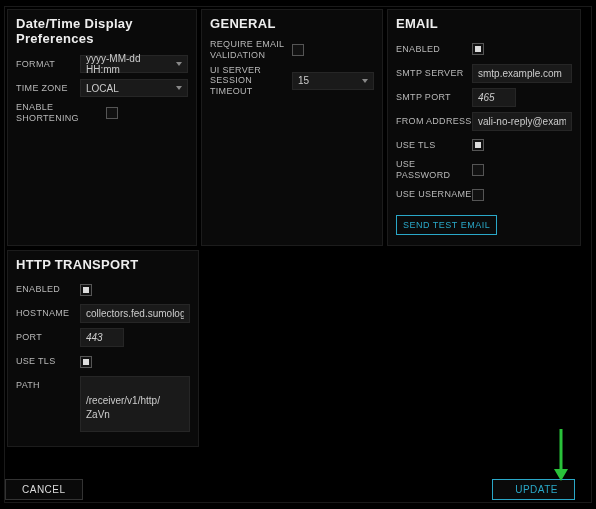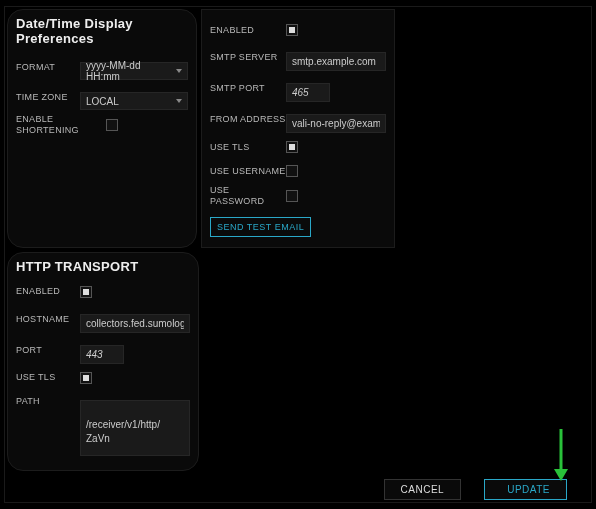--- a/index.html
+++ b/index.html
@@ -26,7 +26,7 @@
     gap: 4px;
     padding: 2px;
   }
-  .col1 { width: 190px; border-radius: 16px; }
+  .col1 { width: 190px; }
   .col2 { width: 182px; }
   .col3 { width: 194px; }
   .panel {

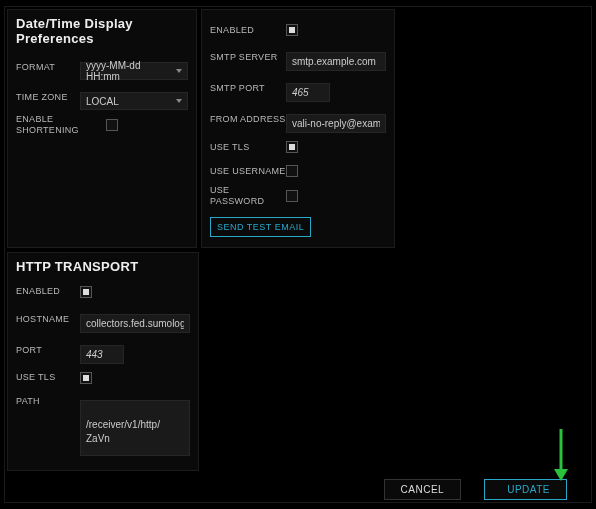--- a/index.html
+++ b/index.html
@@ -186,6 +186,22 @@
       </div>
     </div>
 
+    <div class="panel col2">
+      <div class="panel-title">GENERAL</div>
+      <div class="row">
+        <div class="lbl wide">REQUIRE EMAIL VALIDATION</div>
+        <div class="chk"></div>
+      </div>
+      <div class="row">
+        <div class="lbl wide">UI SERVER SESSION TIMEOUT</div>
+        <div class="field">
+          <div class="select">
+            <span>15</span>
+            <span class="chev"></span>
+          </div>
+        </div>
+      </div>
+    </div>
 
     <div class="panel col3">
       <div class="row">

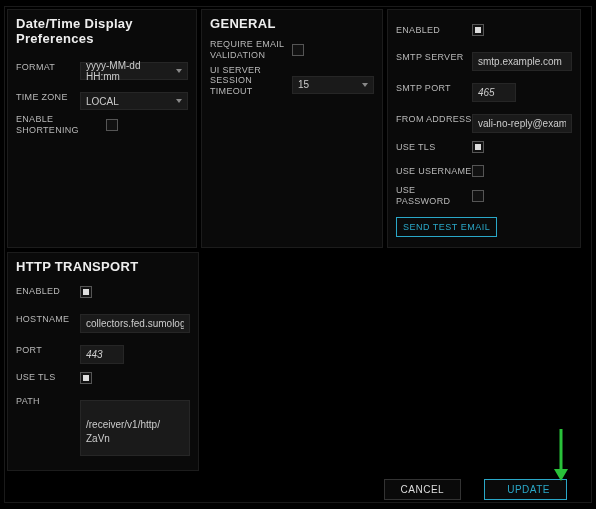--- a/index.html
+++ b/index.html
@@ -204,6 +204,7 @@
     </div>
 
     <div class="panel col3">
+      <div class="panel-title">EMAIL</div>
       <div class="row">
         <div class="lbl w76">ENABLED</div>
         <div class="chk on"></div>

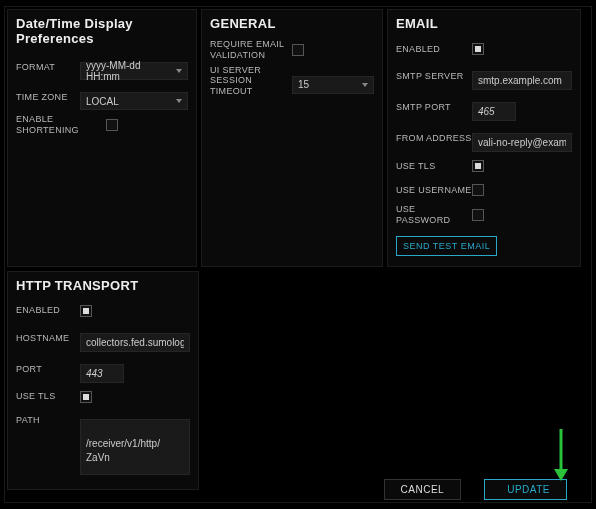--- a/index.html
+++ b/index.html
@@ -70,7 +70,6 @@
     font-size: 10px;
     padding: 3px 5px;
     outline: none;
-    margin-top: 8px;
   }
   .select {
     display: flex;

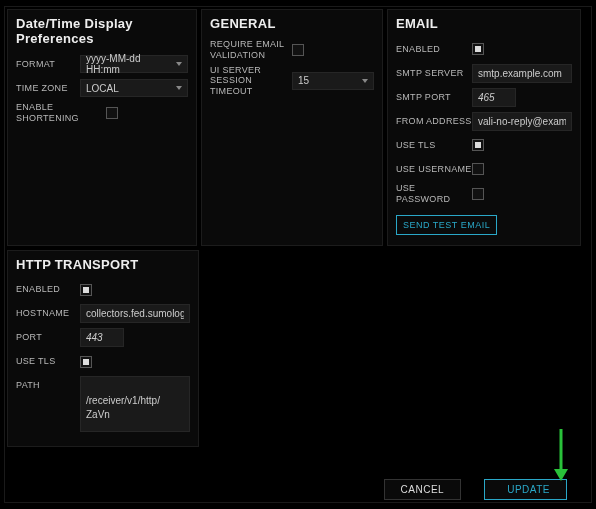--- a/index.html
+++ b/index.html
@@ -225,11 +225,11 @@
         <div class="chk on"></div>
       </div>
       <div class="row">
+        <div class="lbl w76">USE PASSWORD</div>
+        <div class="chk"></div>
+      </div>
+      <div class="row">
         <div class="lbl w76">USE USERNAME</div>
-        <div class="chk"></div>
-      </div>
-      <div class="row">
-        <div class="lbl w76">USE PASSWORD</div>
         <div class="chk"></div>
       </div>
       <div class="send-test">SEND TEST EMAIL</div>

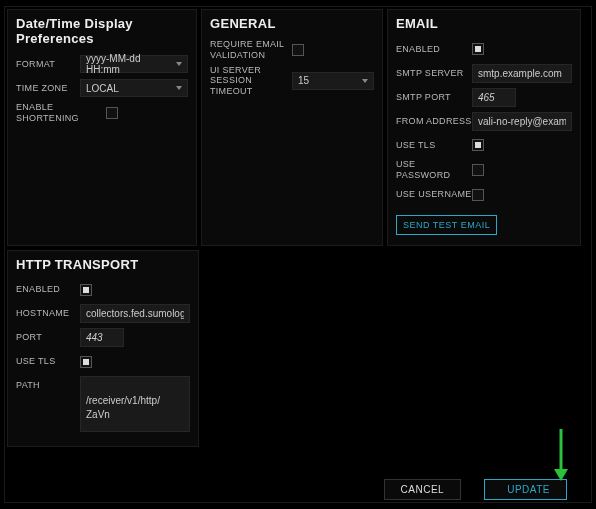--- a/index.html
+++ b/index.html
@@ -122,12 +122,12 @@
   }
   .footer {
     position: absolute;
-    bottom: 0; left: 0; right: 16px;
+    bottom: 0; left: 0; right: 8px;
     height: 26px;
     display: flex;
     align-items: center;
-    justify-content: flex-end;
-    gap: 23px;
+    justify-content: space-between;
+    gap: 6px;
     padding-right: 8px;
   }
   .btn {

